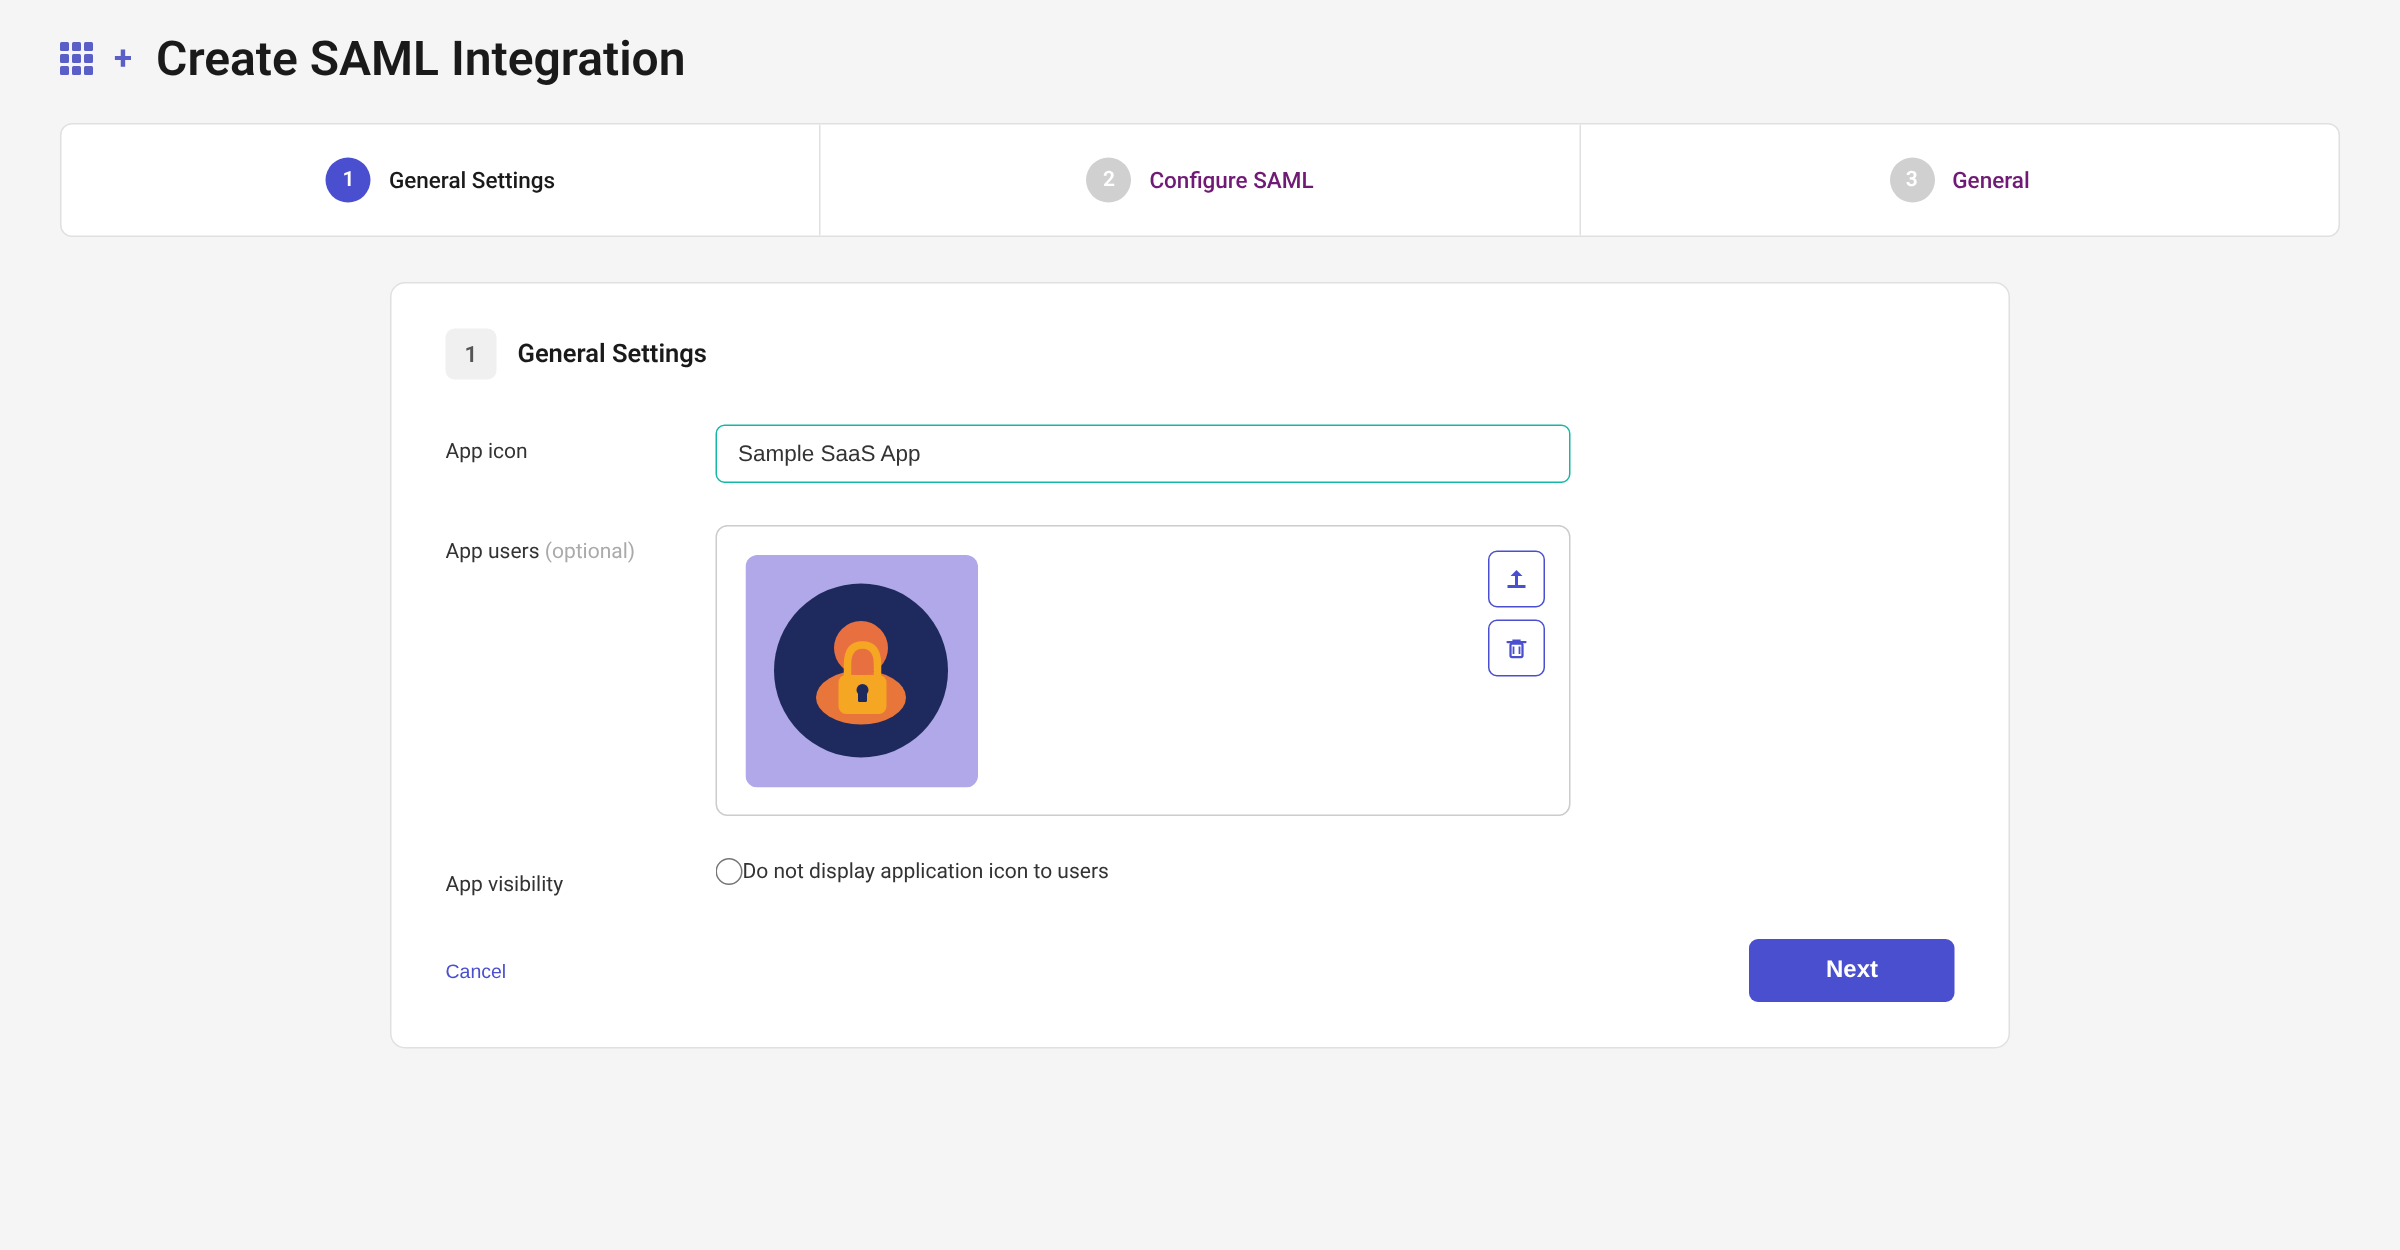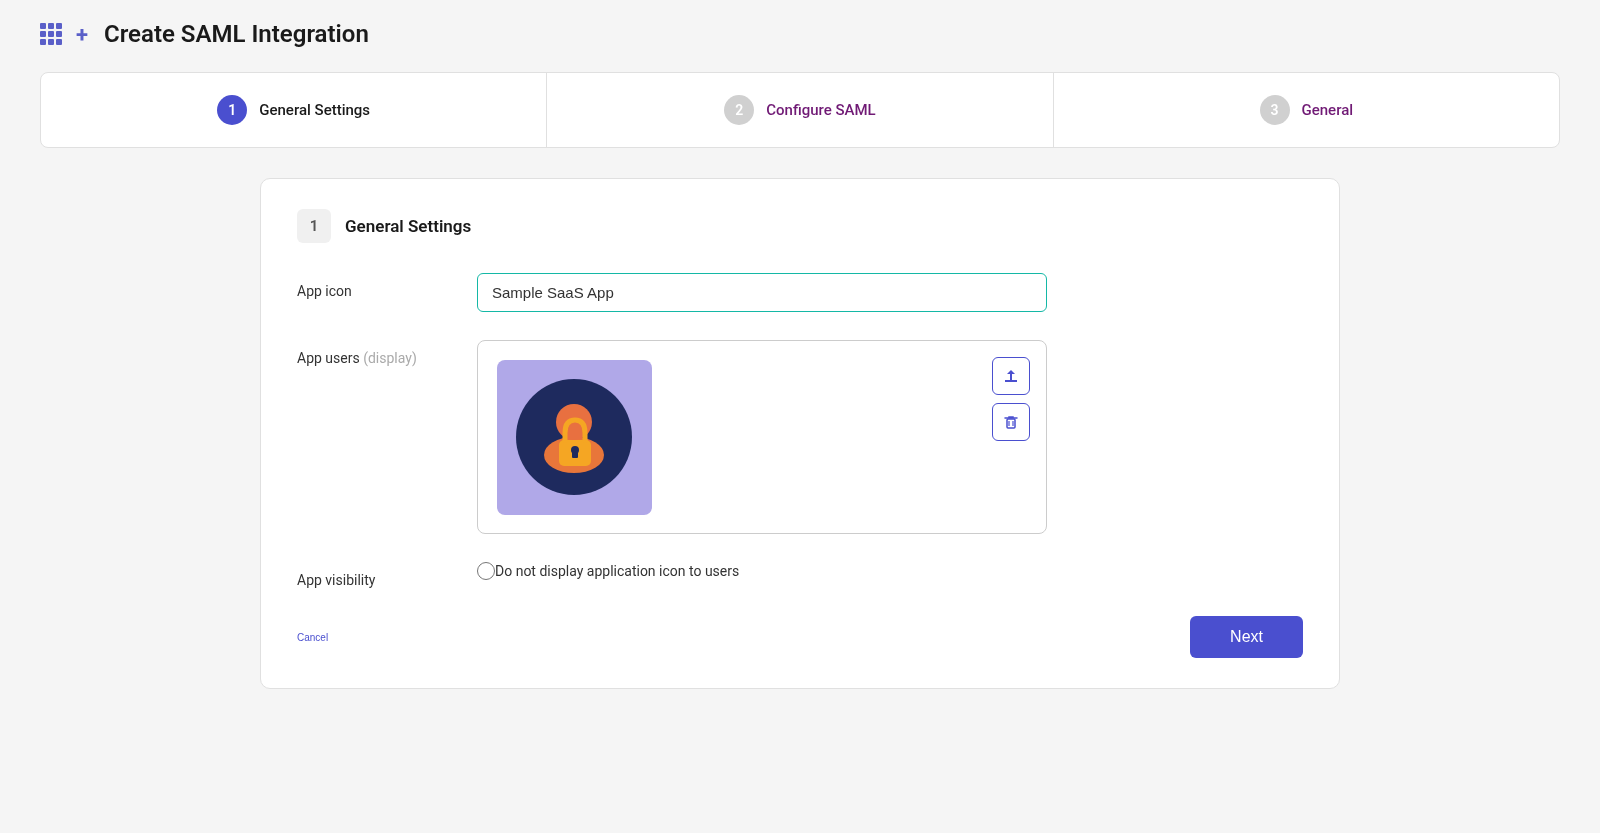--- a/index.html
+++ b/index.html
@@ -17,7 +17,7 @@
       margin-bottom: 24px;
     }
     .page-title {
-      font-size: 24px;
+      font-size: 32px;
       font-weight: 600;
       color: #1a1a1a;
     }

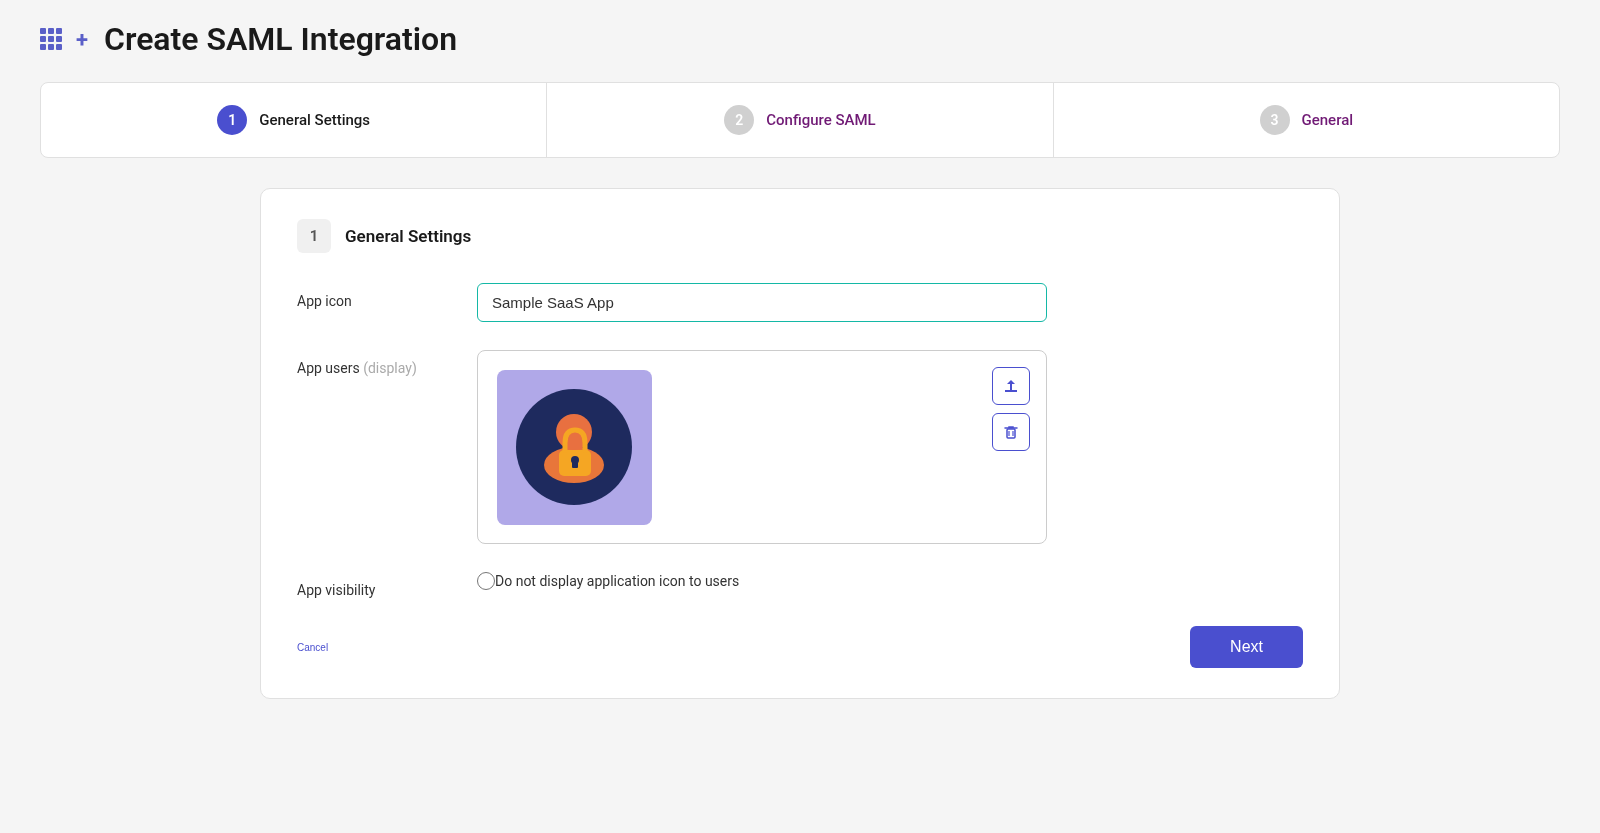--- a/index.html
+++ b/index.html
@@ -280,7 +280,7 @@
   <div class="form-row">
     <div class="form-label">
       <span>App users</span>
-      <span class="optional"> <span>(display)</span></span>
+      <span class="optional"> <span>(optional)</span></span>
     </div>
     <div class="form-control">
       <div class="logo-upload-area">

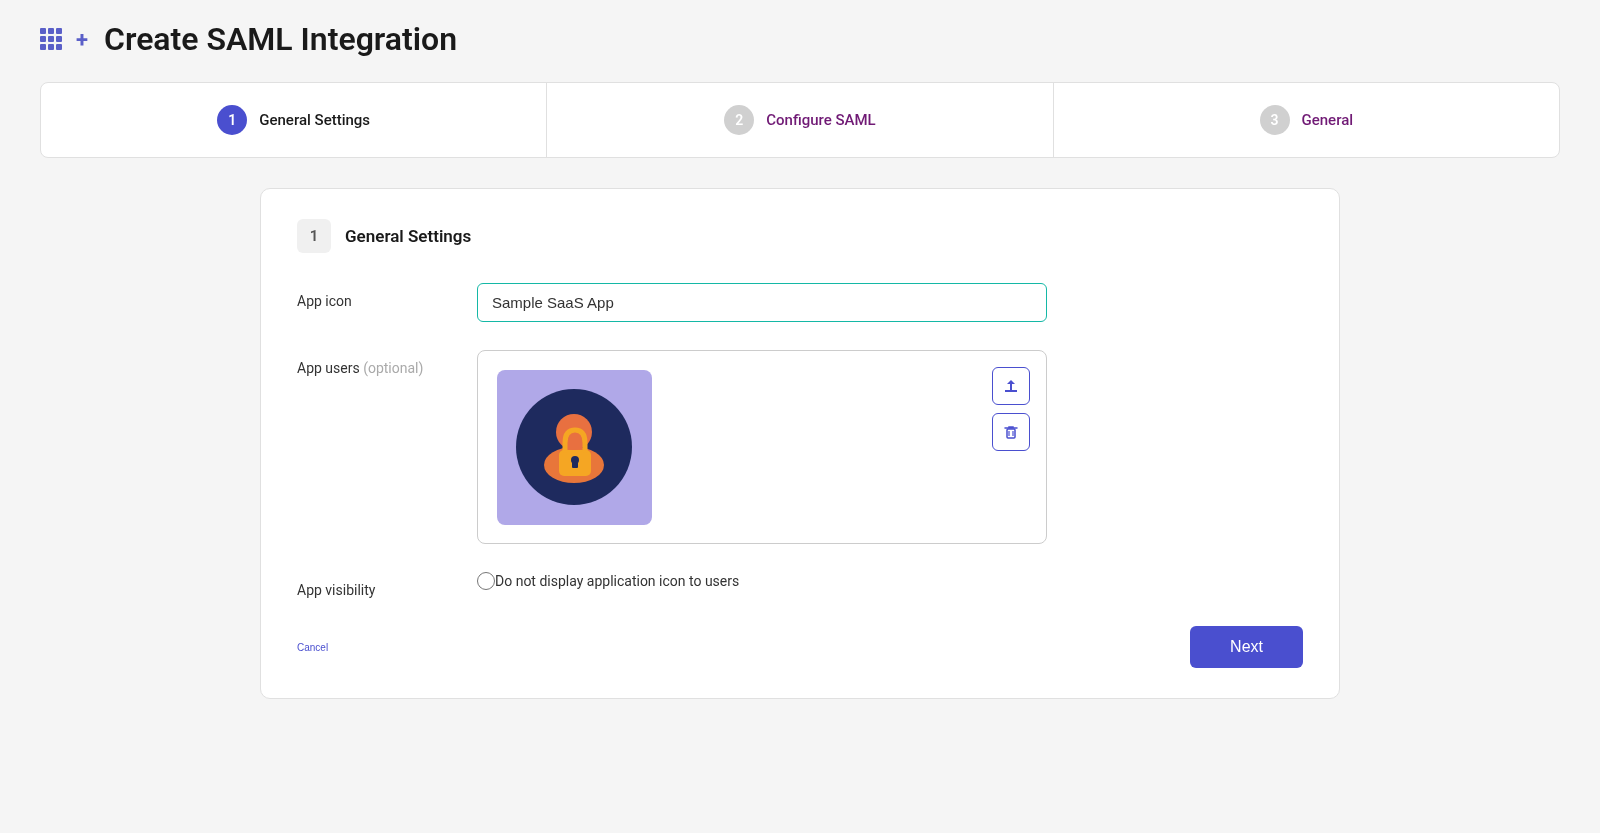--- a/index.html
+++ b/index.html
@@ -214,7 +214,7 @@
       background: none;
       border: none;
       color: #4a4fcf;
-      font-size: 10px;
+      font-size: 13px;
       font-weight: 500;
       cursor: pointer;
       padding: 0;

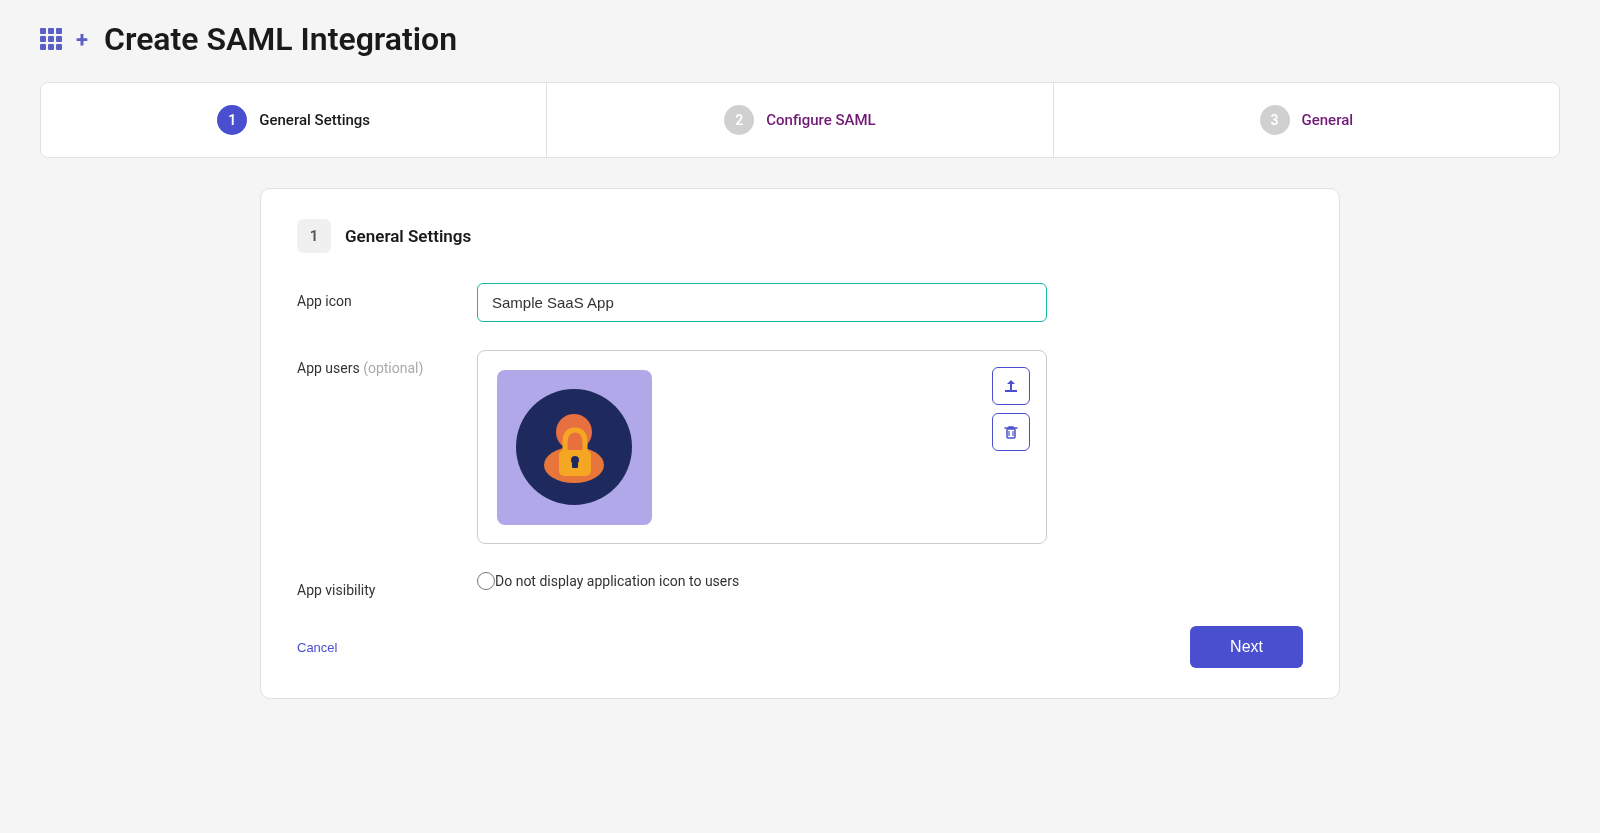--- a/index.html
+++ b/index.html
@@ -224,9 +224,9 @@
       color: #fff;
       border: none;
       border-radius: 6px;
-      padding: 12px 40px;
+      padding: 12px 51px;
       font-size: 16px;
-      font-weight: 400;
+      font-weight: 700;
       cursor: pointer;
     }
   </style>

